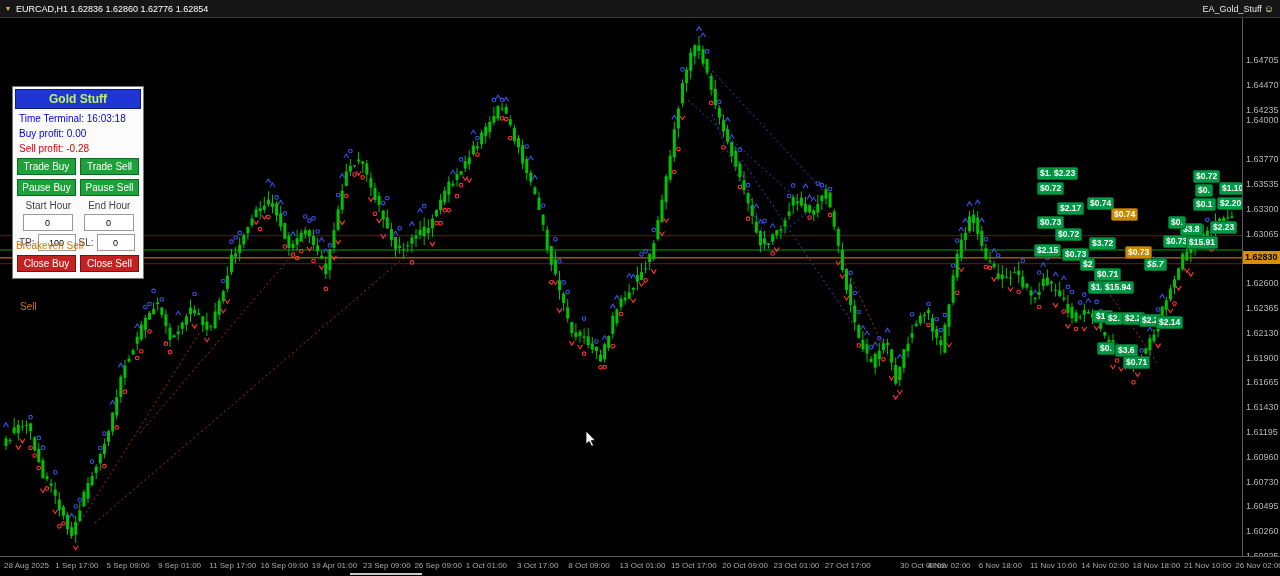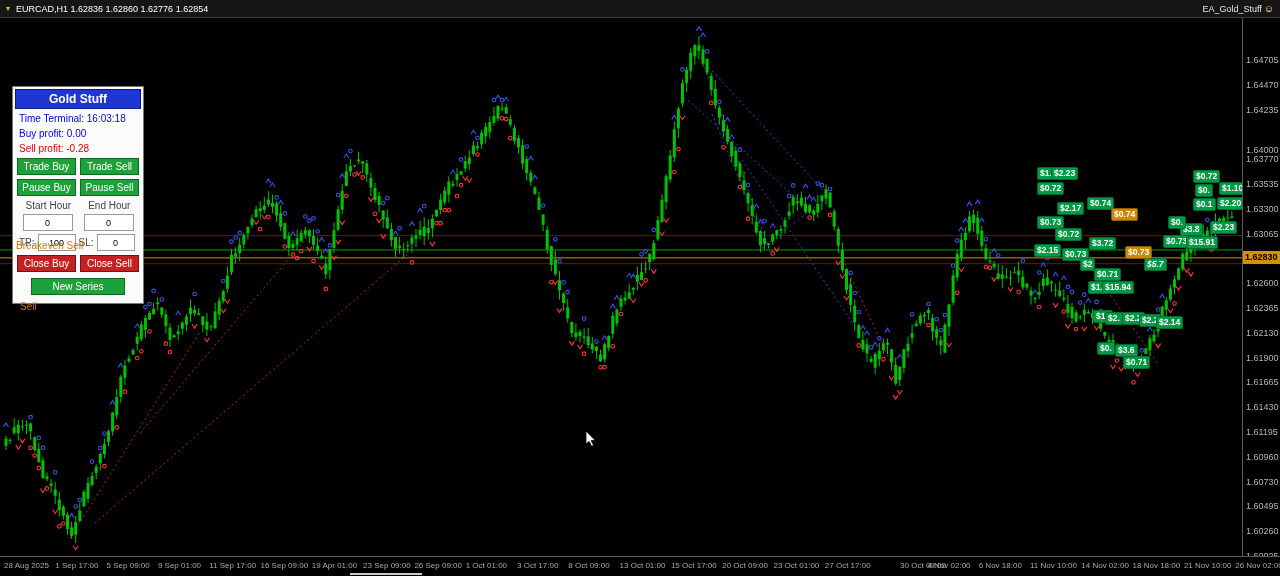--- a/index.html
+++ b/index.html
@@ -21,7 +21,7 @@
   
   .panel{position:absolute;left:12px;top:68px;width:132px;background:#fbfbfb;
     border:1px solid #777;z-index:5;padding-bottom:4px;box-sizing:border-box;}
-  .p-head{background:#1f35d4;color:#ffffff;font-weight:bold;font-size:12px;text-align:center;
+  .p-head{background:#1f35d4;color:#bef264;font-weight:bold;font-size:12px;text-align:center;
     height:18px;line-height:18px;margin:2px;border:1px solid #0c1c86;}
   .p-line{font-size:10px;padding:2px 6px;}
   .blue{color:#0000e0;}

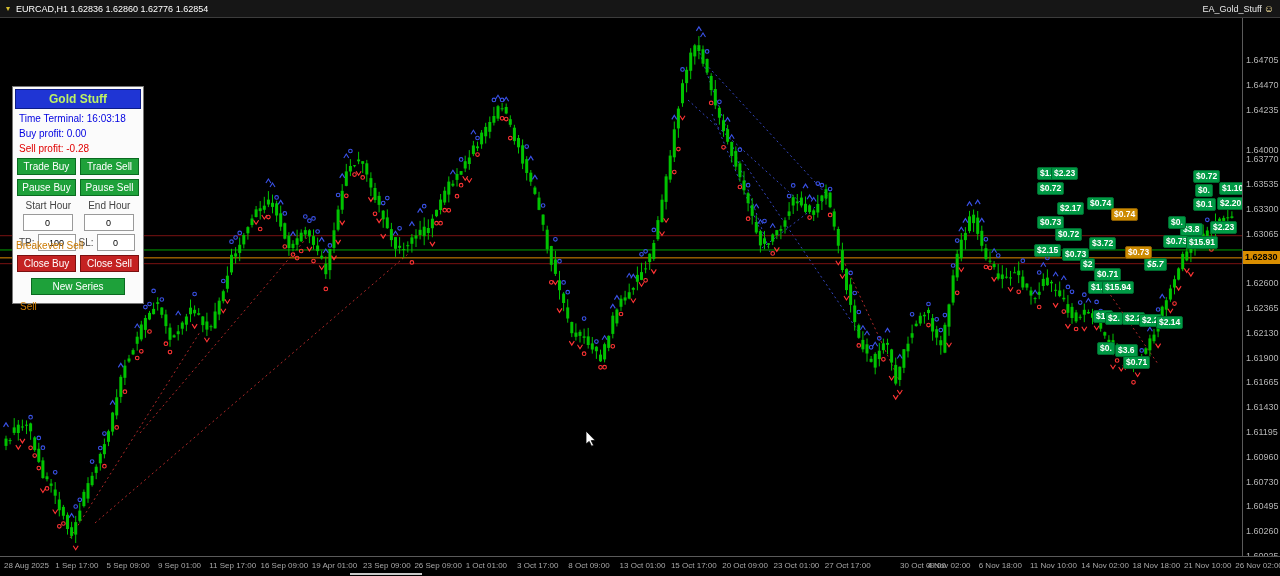--- a/index.html
+++ b/index.html
@@ -1045,7 +1045,7 @@
 <div class="pa-label" style="top: 37px;">1.64705</div>
     <div class="pa-label" style="top: 61.8px;">1.64470</div>
     <div class="pa-label" style="top: 86.6px;">1.64235</div>
-    <div class="pa-label" style="top: 127px;">1.64000</div>
+    <div class="pa-label" style="top: 97px;">1.64000</div>
     <div class="pa-label" style="top: 136.2px;">1.63770</div>
     <div class="pa-label" style="top: 161px;">1.63535</div>
     <div class="pa-label" style="top: 185.8px;">1.63300</div>

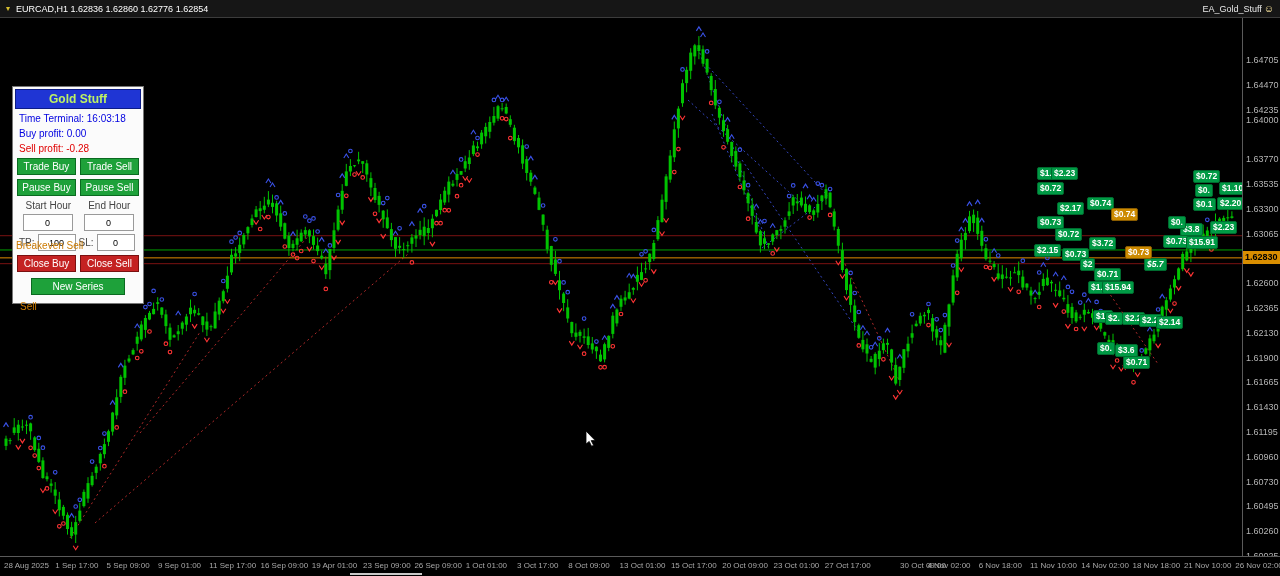--- a/index.html
+++ b/index.html
@@ -1029,9 +1029,6 @@
       <button class="btn red">Close Buy</button>
       <button class="btn red">Close Sell</button>
     </div>
-    <div class="p-row">
-      <button class="btn full">New Series</button>
-    </div>
   </div>
 
 

